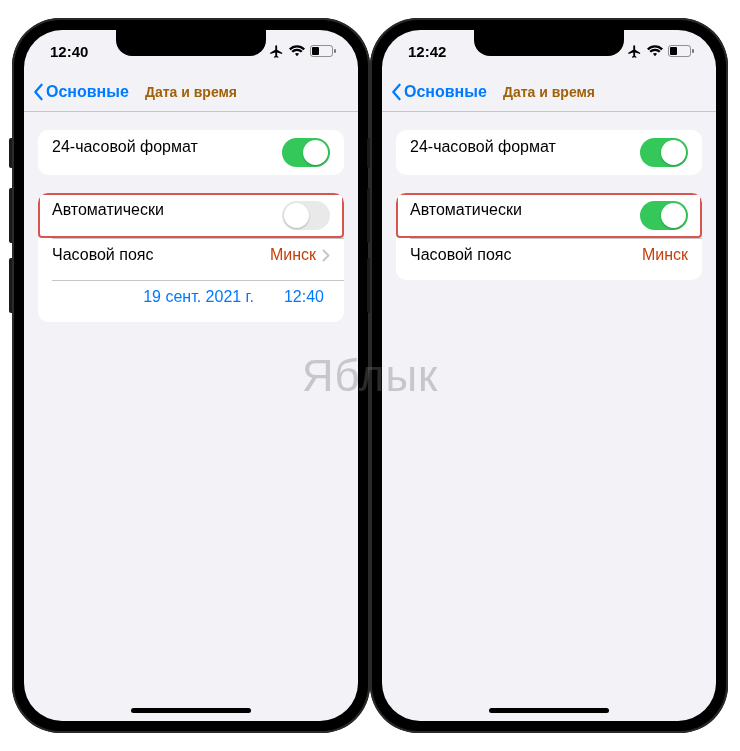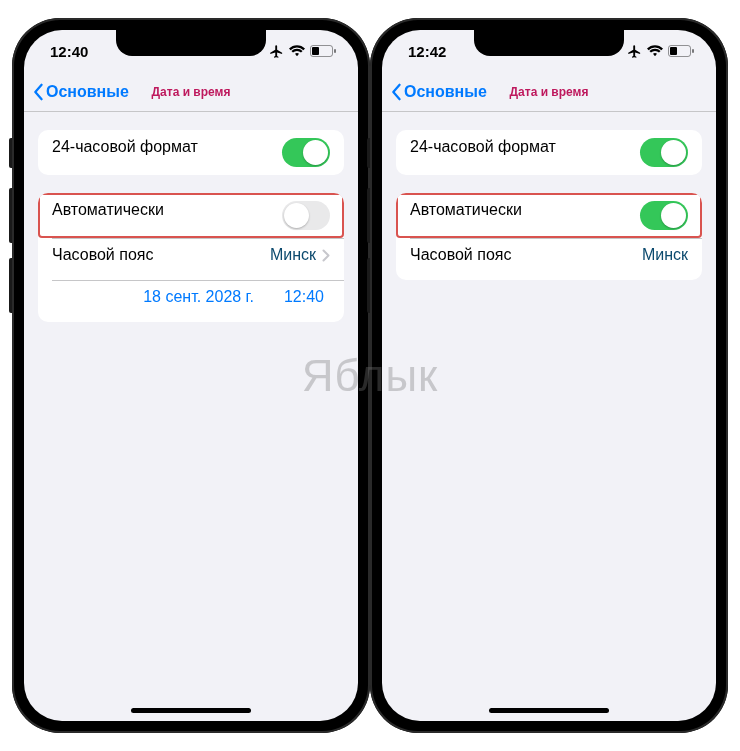--- a/index.html
+++ b/index.html
@@ -88,9 +88,9 @@
     position: absolute;
     left: 0; right: 0;
     text-align: center;
-    font-size: 12px;
+    font-size: 14px;
     font-weight: 600;
-    color: #be185d;
+    color: #a16207;
     pointer-events: none;
   }
   .content { padding-top: 18px; }

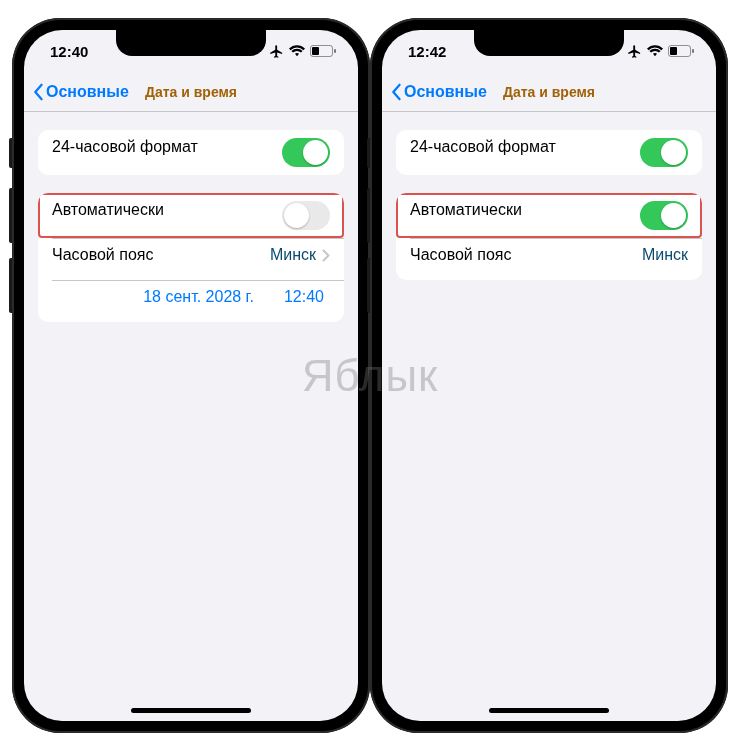--- a/index.html
+++ b/index.html
@@ -117,7 +117,7 @@
     height: 0.5px;
     background: #c6c6c8;
   }
-  .row-value { color: #0c4a6e; display: flex; align-items: center; gap: 6px; }
+  .row-value { color: #c2410c; display: flex; align-items: center; gap: 6px; }
   .row-link { color: #007aff; }
   .highlight {
     box-shadow: inset 0 0 0 2px #d9534f;

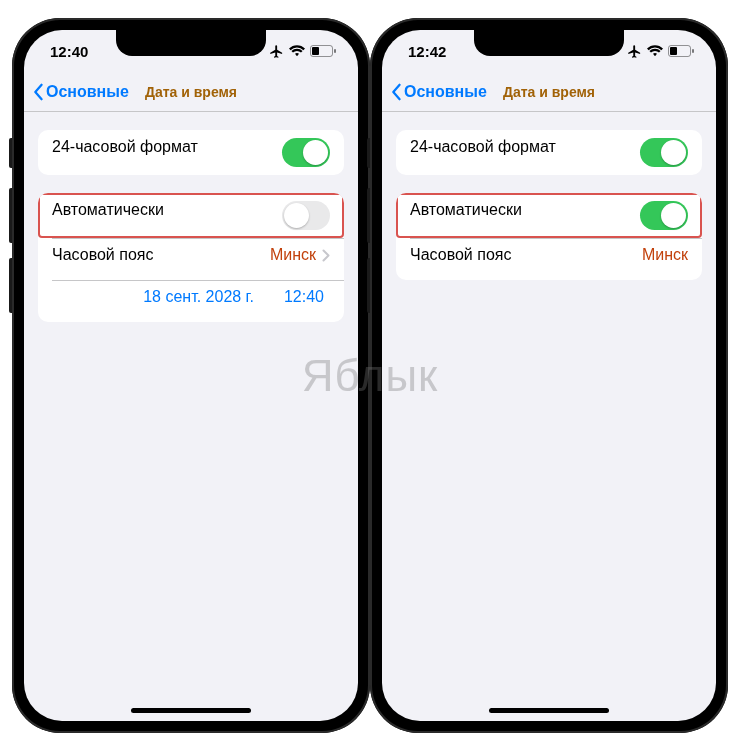--- a/index.html
+++ b/index.html
@@ -235,7 +235,7 @@
           </span>
         </div>
         <div class="row date-row">
-          <span class="row-link">18 сент. 2028 г.</span>
+          <span class="row-link">19 сент. 2021 г.</span>
           <span class="row-link">12:40</span>
         </div>
       </div>

